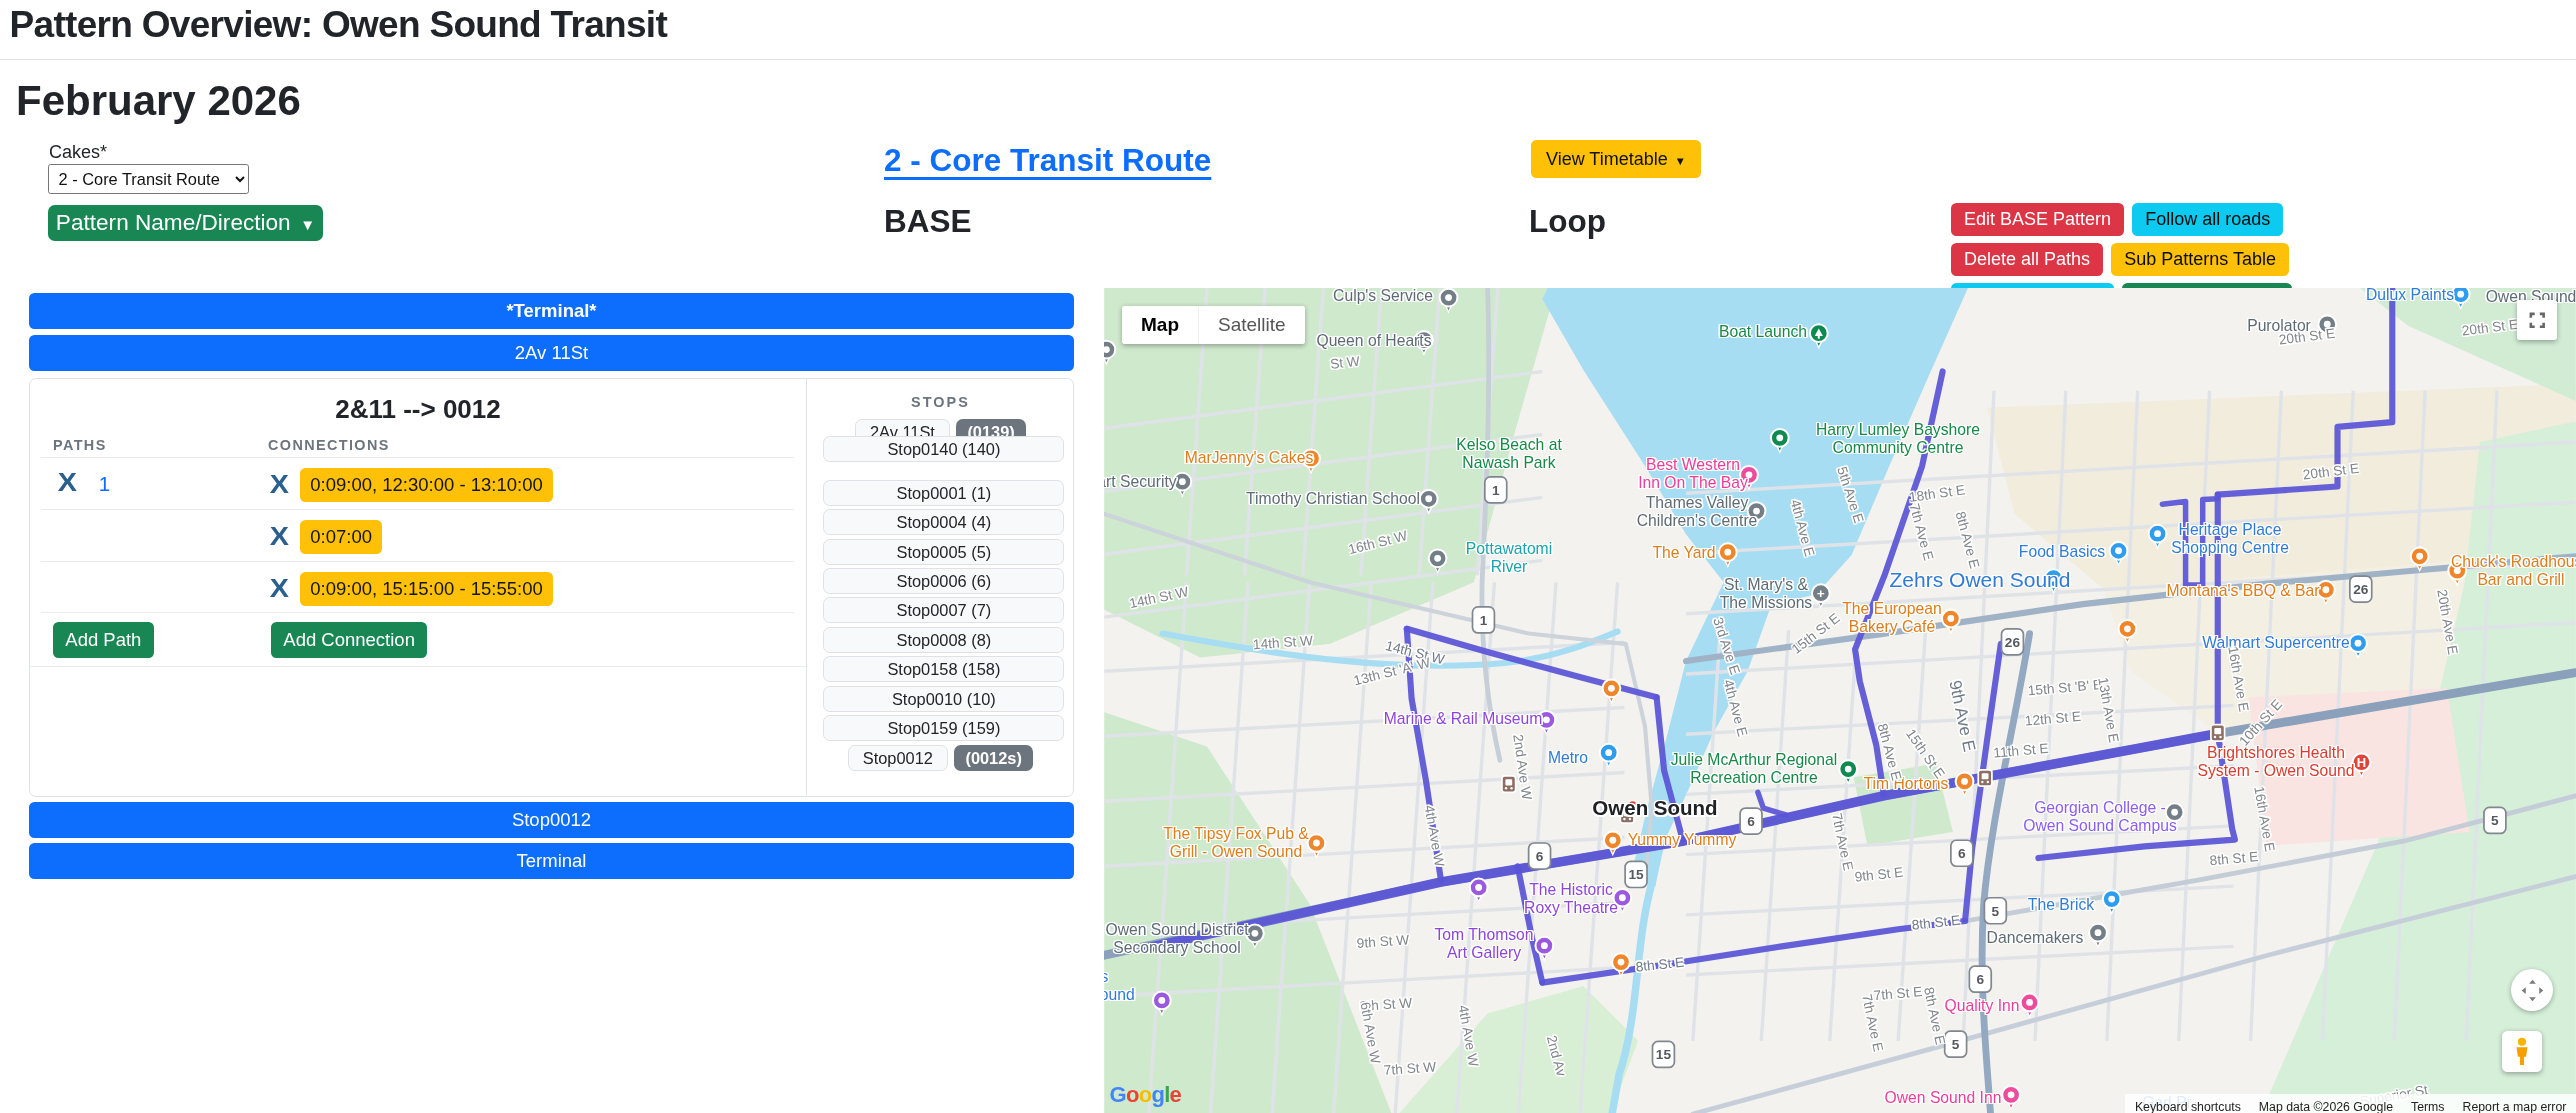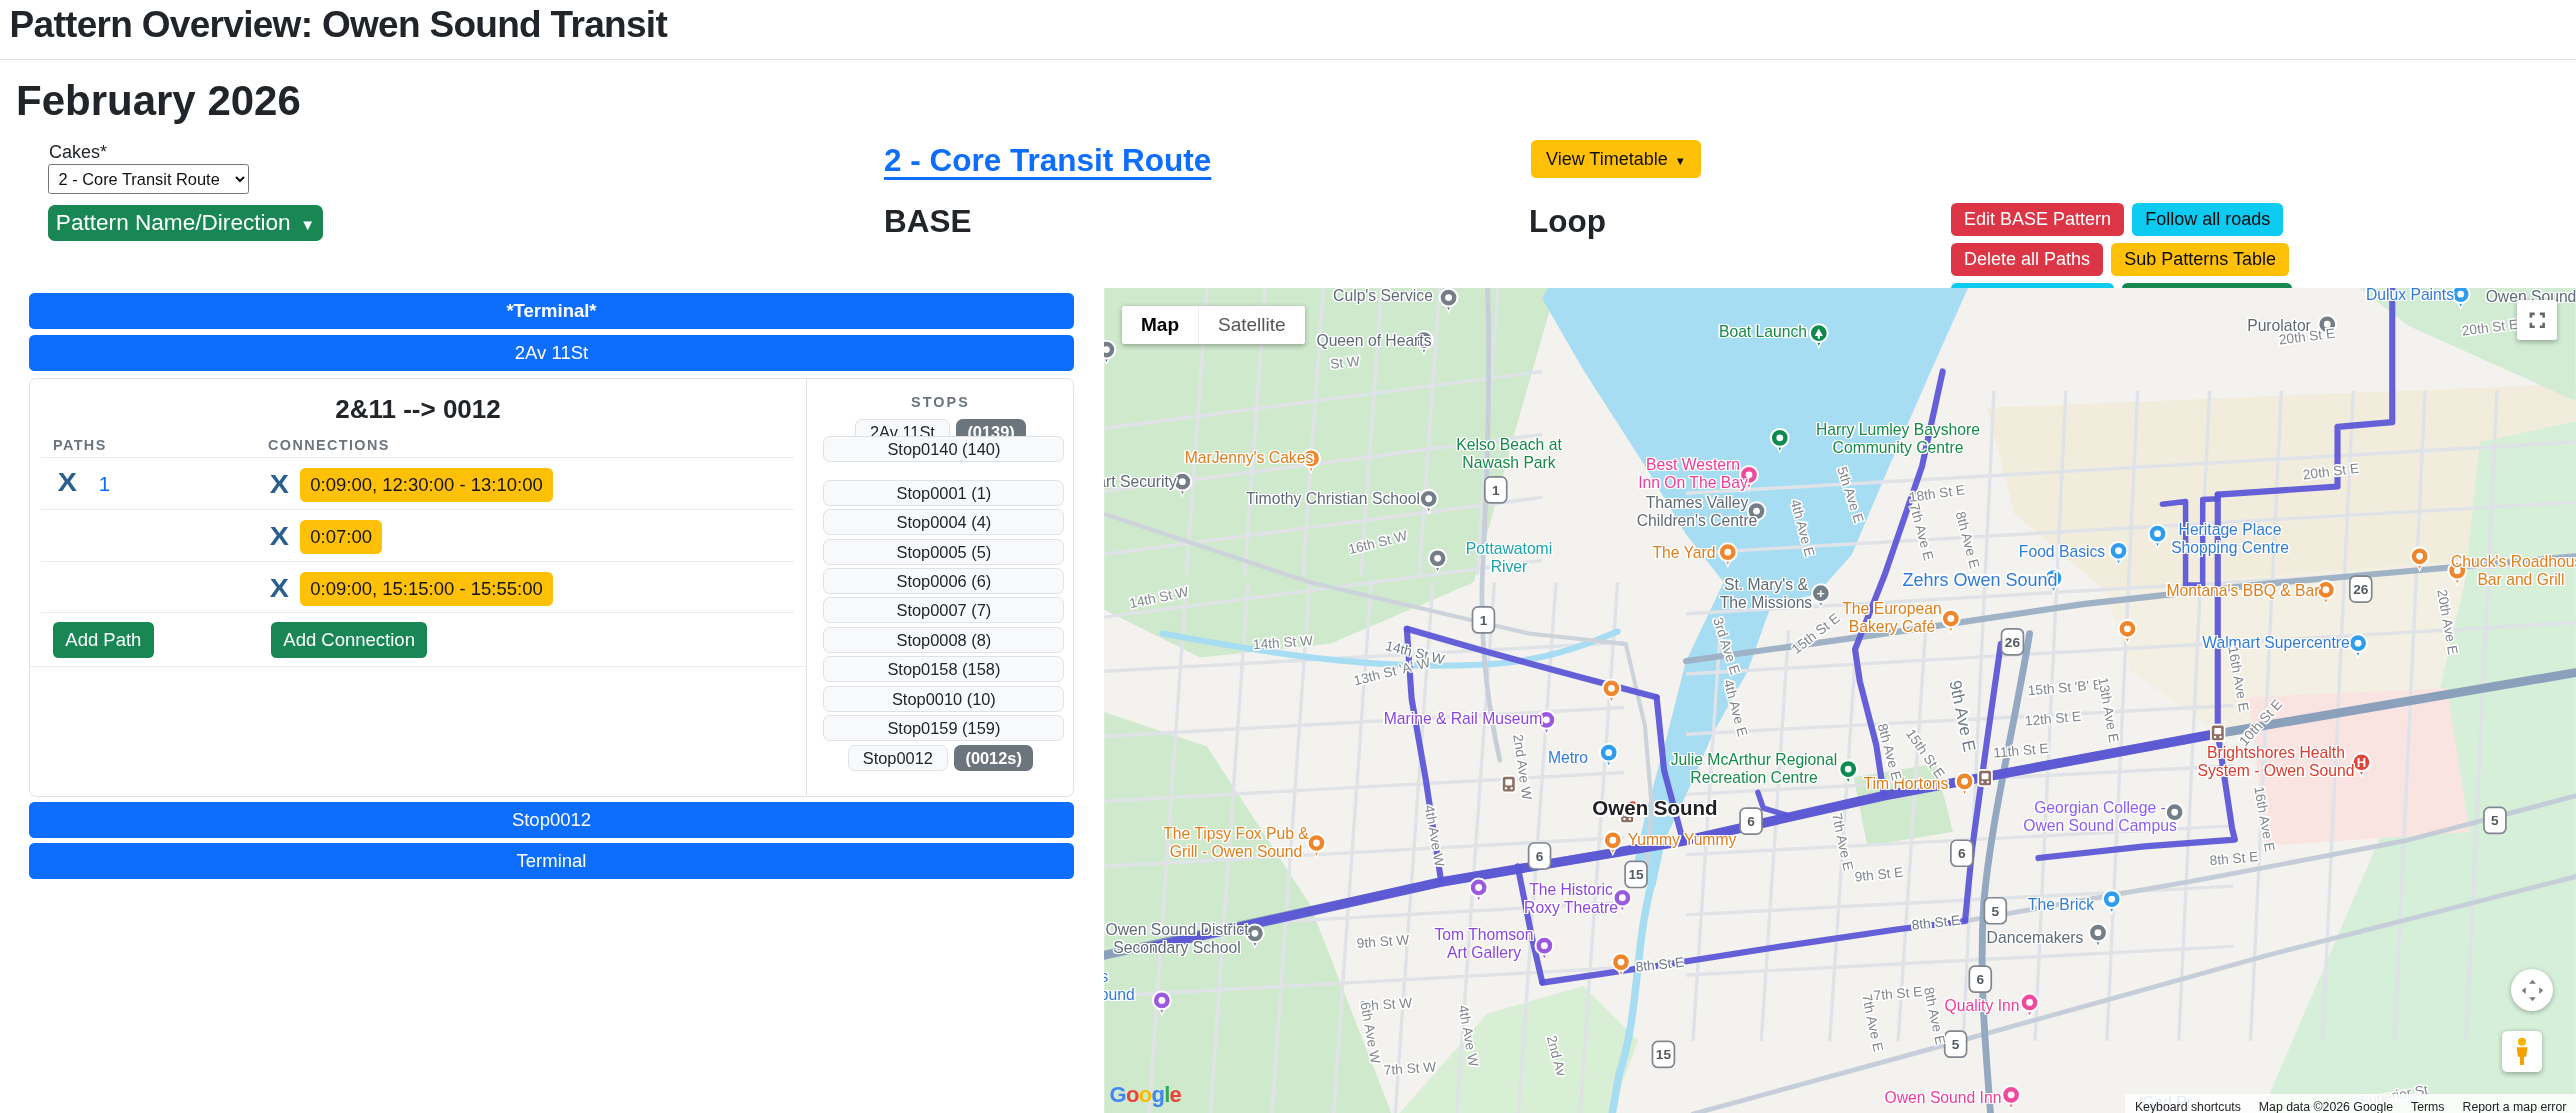--- a/index.html
+++ b/index.html
@@ -442,7 +442,7 @@
 The Missions</div>
         <div class="maplabel" style="left: 788px; top: 330px; color: rgb(223, 125, 26); font-size: 15.7px;">The European
 Bakery Café</div>
-        <div class="maplabel" style="left: 876px; top: 292px; color: rgb(47, 123, 217); font-size: 18px;">Zehrs Owen Sound</div>
+        <div class="maplabel" style="left: 876px; top: 292px; color: rgb(47, 123, 217); font-size: 21px;">Zehrs Owen Sound</div>
         <div class="maplabel" style="left: 958px; top: 264px; color: rgb(47, 123, 217); font-size: 15.7px;">Food Basics</div>
         <div class="maplabel" style="left: 1126px; top: 251px; color: rgb(47, 123, 217); font-size: 15.7px;">Heritage Place
 Shopping Centre</div>

